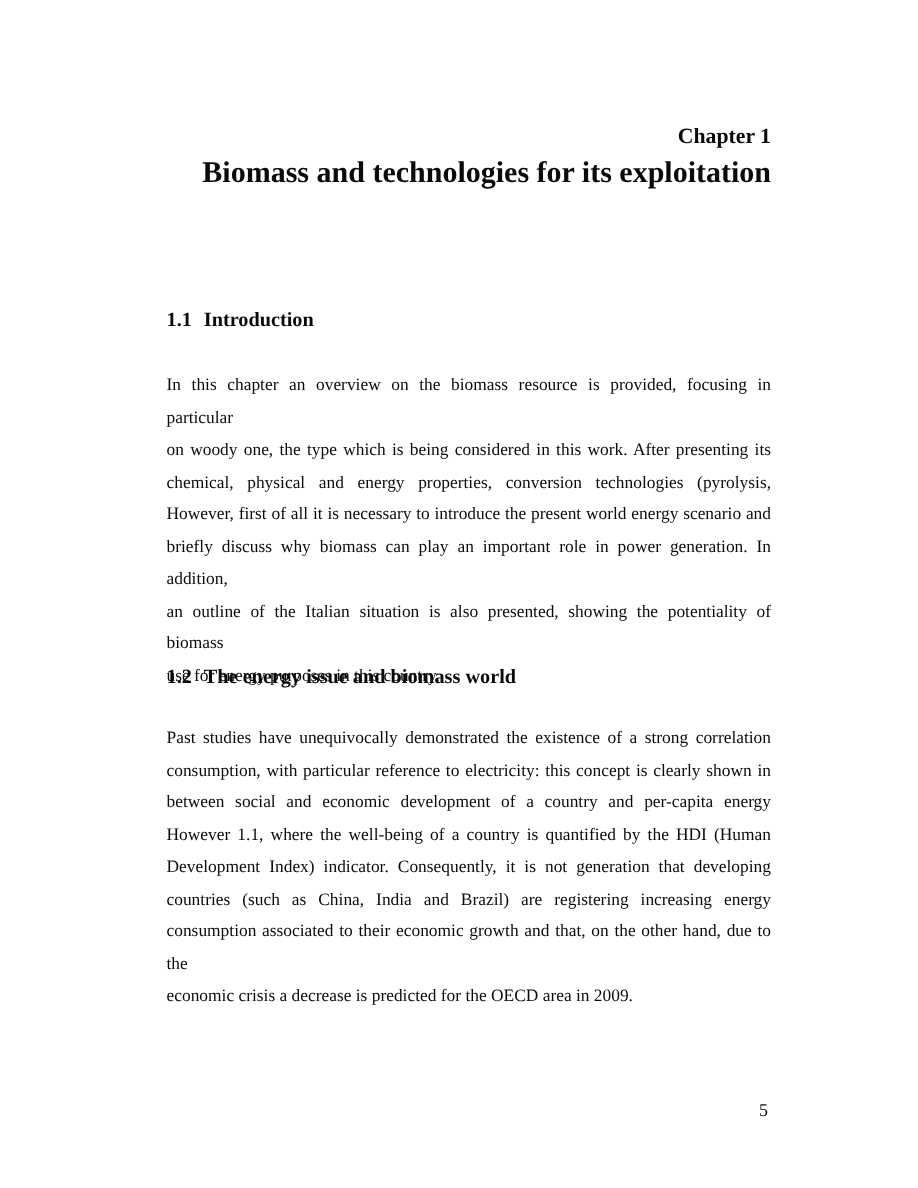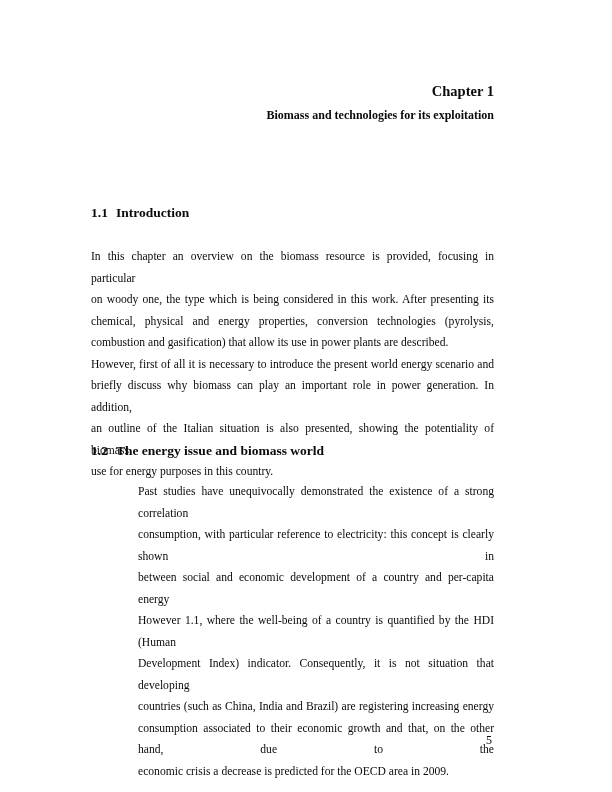--- a/index.html
+++ b/index.html
@@ -18,7 +18,7 @@
   }
   .content {
     position: absolute;
-    left: 91px;
+    left: 111px;
     top: 0;
     width: 403px;
     height: 736px;

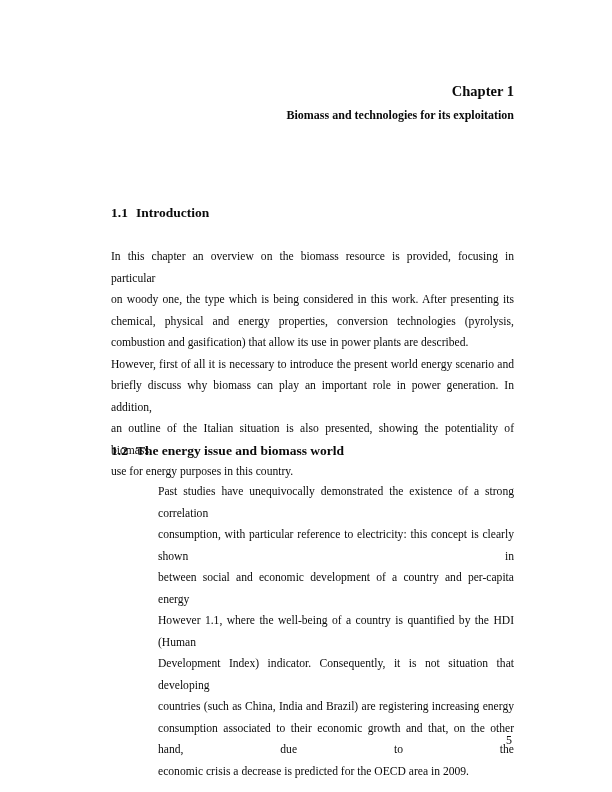--- a/index.html
+++ b/index.html
@@ -36,7 +36,7 @@
     line-height: 22px;
   }
   .chapter-title {
-    font-size: 12px;
+    font-size: 20px;
     line-height: 26px;
   }
   .sec-head {

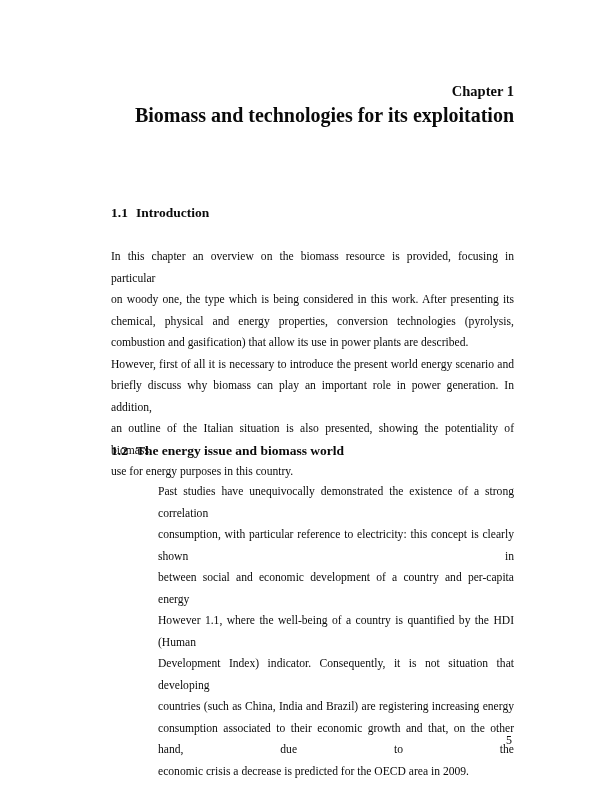--- a/index.html
+++ b/index.html
@@ -96,7 +96,6 @@
         <div class="ln">In this chapter an overview on the biomass resource is provided, focusing in particular</div>
         <div class="ln">on woody one, the type which is being considered in this work. After presenting its</div>
         <div class="ln">chemical, physical and energy properties, conversion technologies (pyrolysis,</div>
-        <div class="ln para-end">combustion and gasification) that allow its use in power plants are described.</div>
       </div>
       <div>
         <div class="ln">However, first of all it is necessary to introduce the present world energy scenario and</div>

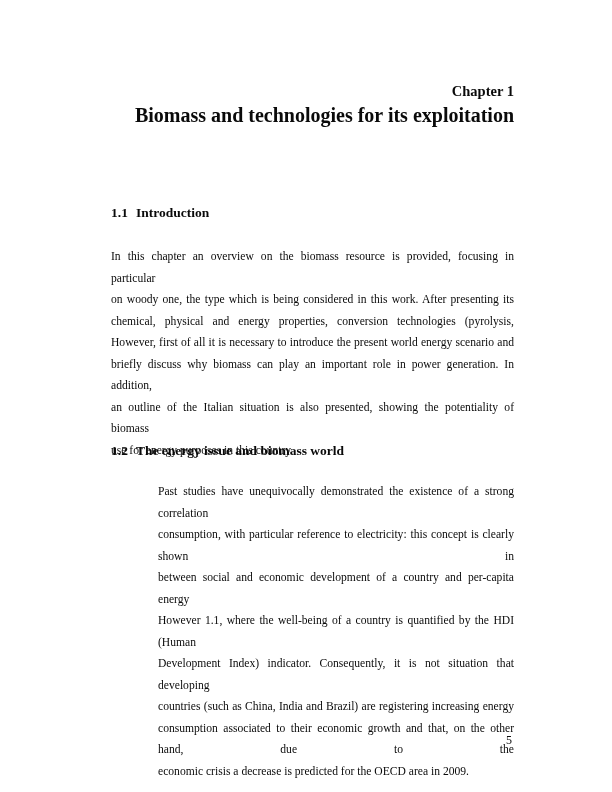--- a/index.html
+++ b/index.html
@@ -57,7 +57,7 @@
     font-size: 11.6px;
   }
   .sec-body-1 { top: 246px; }
-  .sec-body-2 { top: 481px; margin-left: 47px; }
+  .sec-body-2 { top: 481px; }
   .ln {
     line-height: 21.5px;
     text-align: justify;

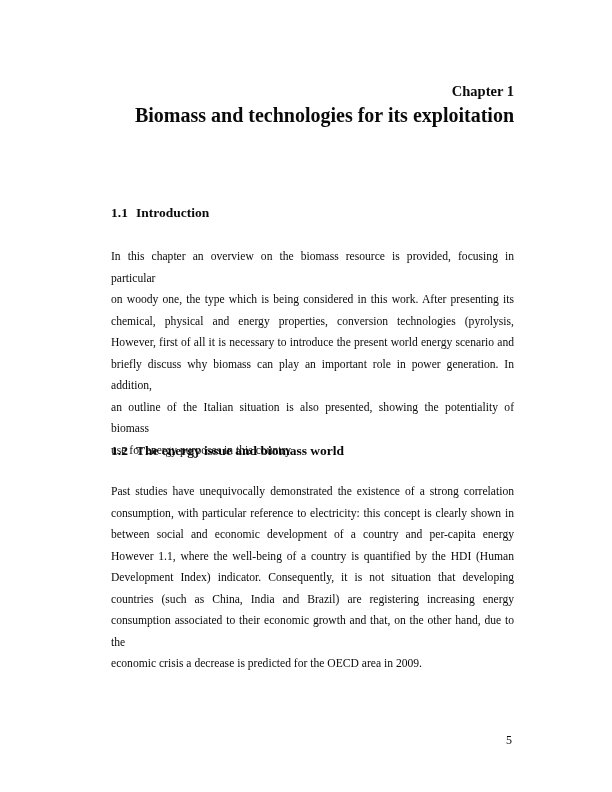--- a/index.html
+++ b/index.html
@@ -115,7 +115,7 @@
         <div class="ln">consumption, with particular reference to electricity: this concept is clearly shown in</div>
         <div class="ln">between social and economic development of a country and per-capita energy</div>
         <div class="ln">However 1.1, where the well-being of a country is quantified by the HDI (Human</div>
-        <div class="ln">Development Index) indicator. Consequently, it is not situation that developing</div>
+        <div class="ln">Development Index) indicator. Consequently, it is not generation that developing</div>
         <div class="ln">countries (such as China, India and Brazil) are registering increasing energy</div>
         <div class="ln">consumption associated to their economic growth and that, on the other hand, due to the</div>
         <div class="ln para-end">economic crisis a decrease is predicted for the OECD area in 2009.</div>

